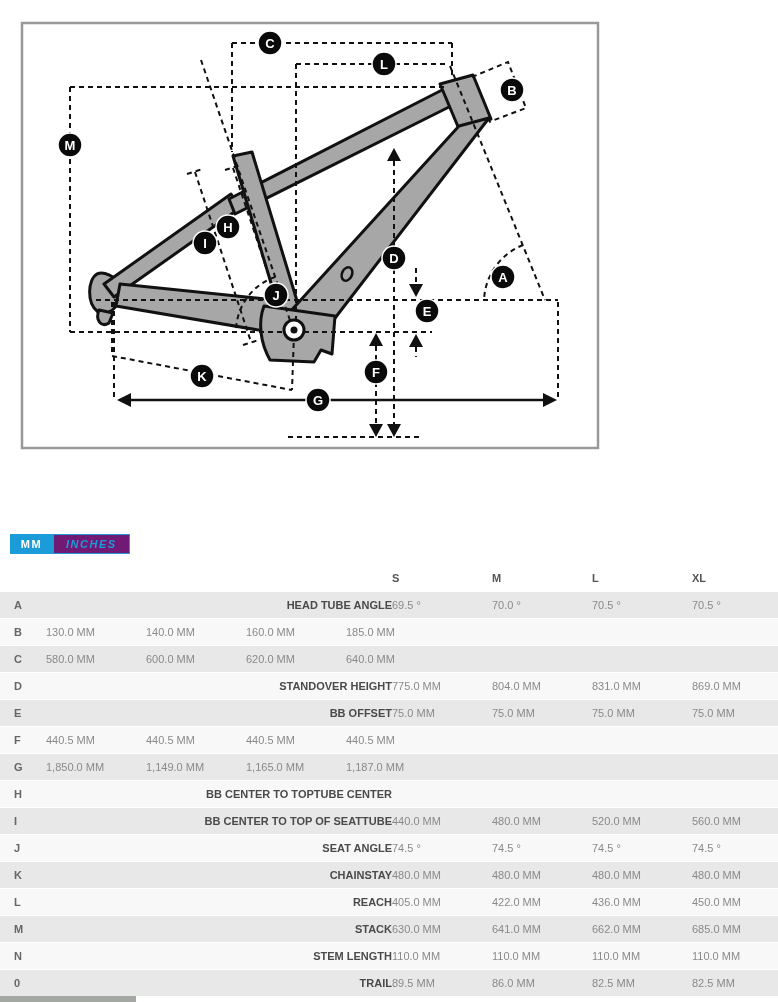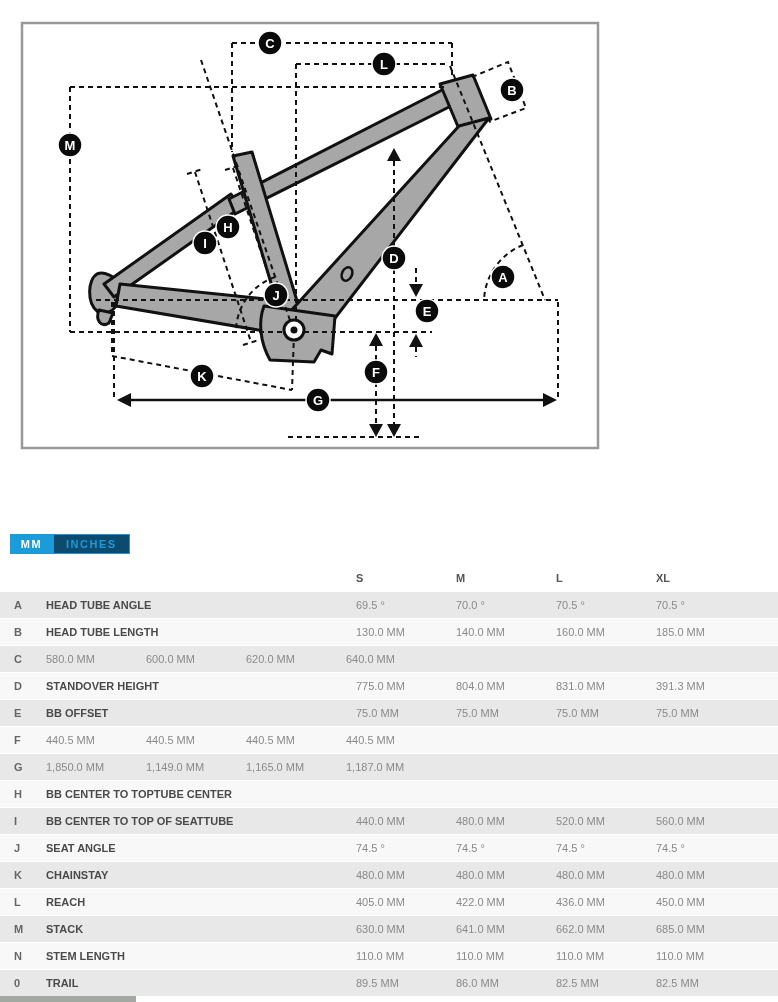--- a/index.html
+++ b/index.html
@@ -23,7 +23,7 @@
     letter-spacing:1.5px; cursor:pointer; box-sizing:border-box;
   }
   .btn-mm { background:#1b9cd8; color:#fff; border:1px solid #1b9cd8; width:43px; }
-  .btn-inches { background:#0c4a6e; color:#1b9cd8; border:1px solid #1b9cd8; padding:0 12px; }
+  .btn-inches { background:#701a75; color:#1b9cd8; border:1px solid #1b9cd8; padding:0 12px;font-style:italic; }
   
   .geo-table { position:absolute; top:564px; left:0; width:778px; font-size:11px; }
   .thead { display:flex; height:28px; align-items:center; background:#fff; }

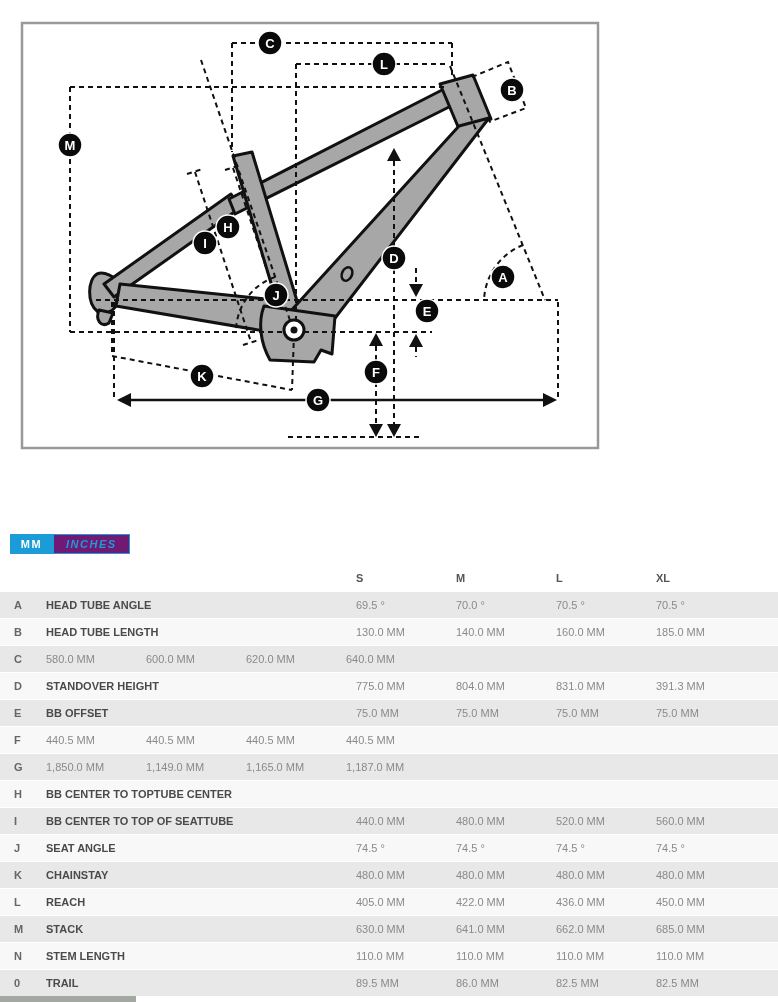--- a/index.html
+++ b/index.html
@@ -32,7 +32,7 @@
   .trow.even { background:#f8f8f8; }
   .c { white-space:nowrap; overflow:visible; }
   .col-key  { width:32px; padding-left:14px; font-weight:bold; color:#666; }
-  .col-name { width:310px; font-weight:bold; color:#4a4a4a; }
+  .col-name { width:346px; font-weight:bold; color:#4a4a4a;text-align:right; }
   .col-v    { width:100px; color:#8a8a8a; }
   .col-v:last-child { width:50px; }
   .thead .col-v { font-weight:bold; color:#555; }

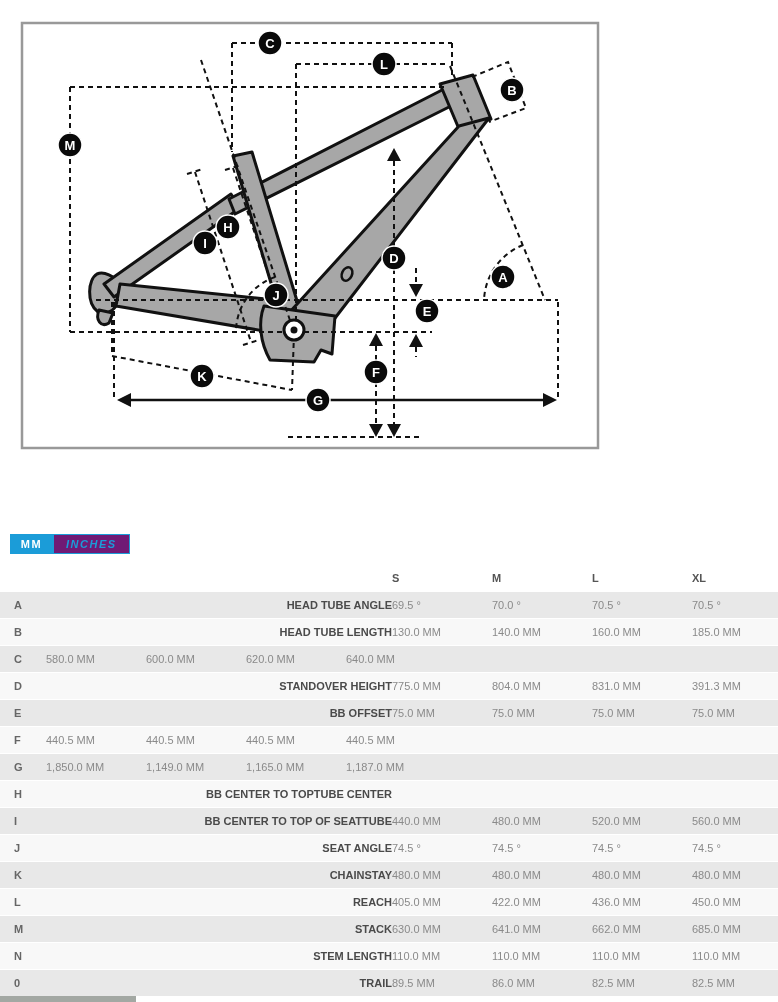--- a/index.html
+++ b/index.html
@@ -193,7 +193,6 @@
   </div>
   <div class="trow even">
     <div class="c col-key">B</div>
-    <div class="c col-name">HEAD TUBE LENGTH</div>
     <div class="c col-v">130.0 MM</div>
     <div class="c col-v">140.0 MM</div>
     <div class="c col-v">160.0 MM</div>

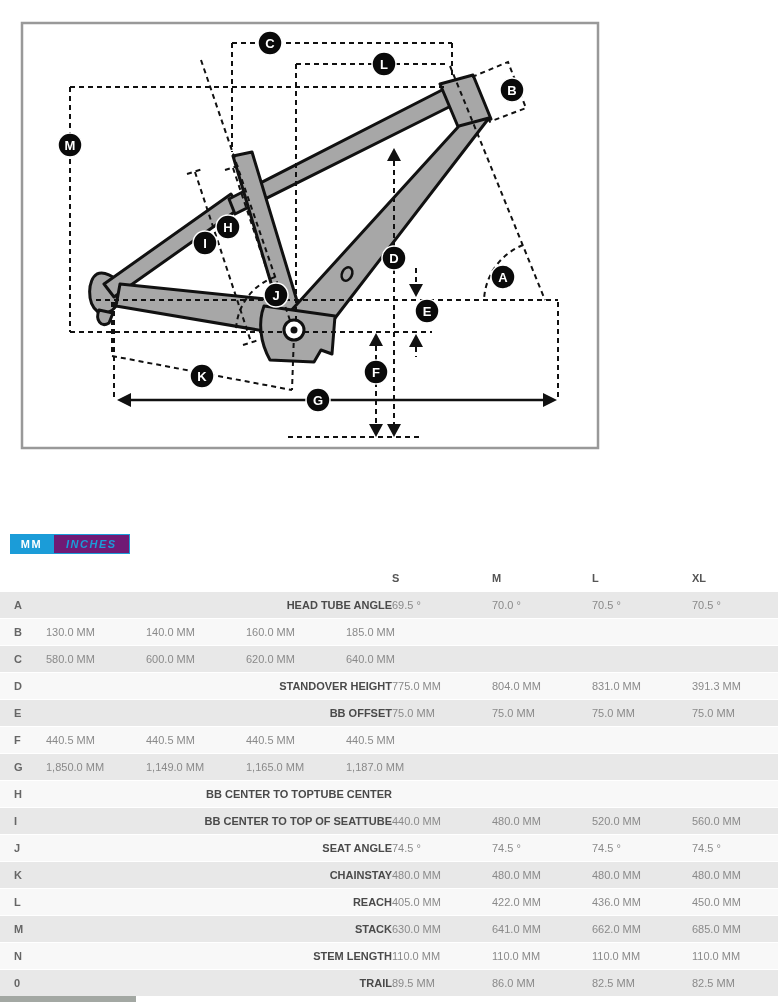--- a/index.html
+++ b/index.html
@@ -211,7 +211,7 @@
     <div class="c col-v">775.0 MM</div>
     <div class="c col-v">804.0 MM</div>
     <div class="c col-v">831.0 MM</div>
-    <div class="c col-v">391.3 MM</div>
+    <div class="c col-v">869.0 MM</div>
   </div>
   <div class="trow odd">
     <div class="c col-key">E</div>

